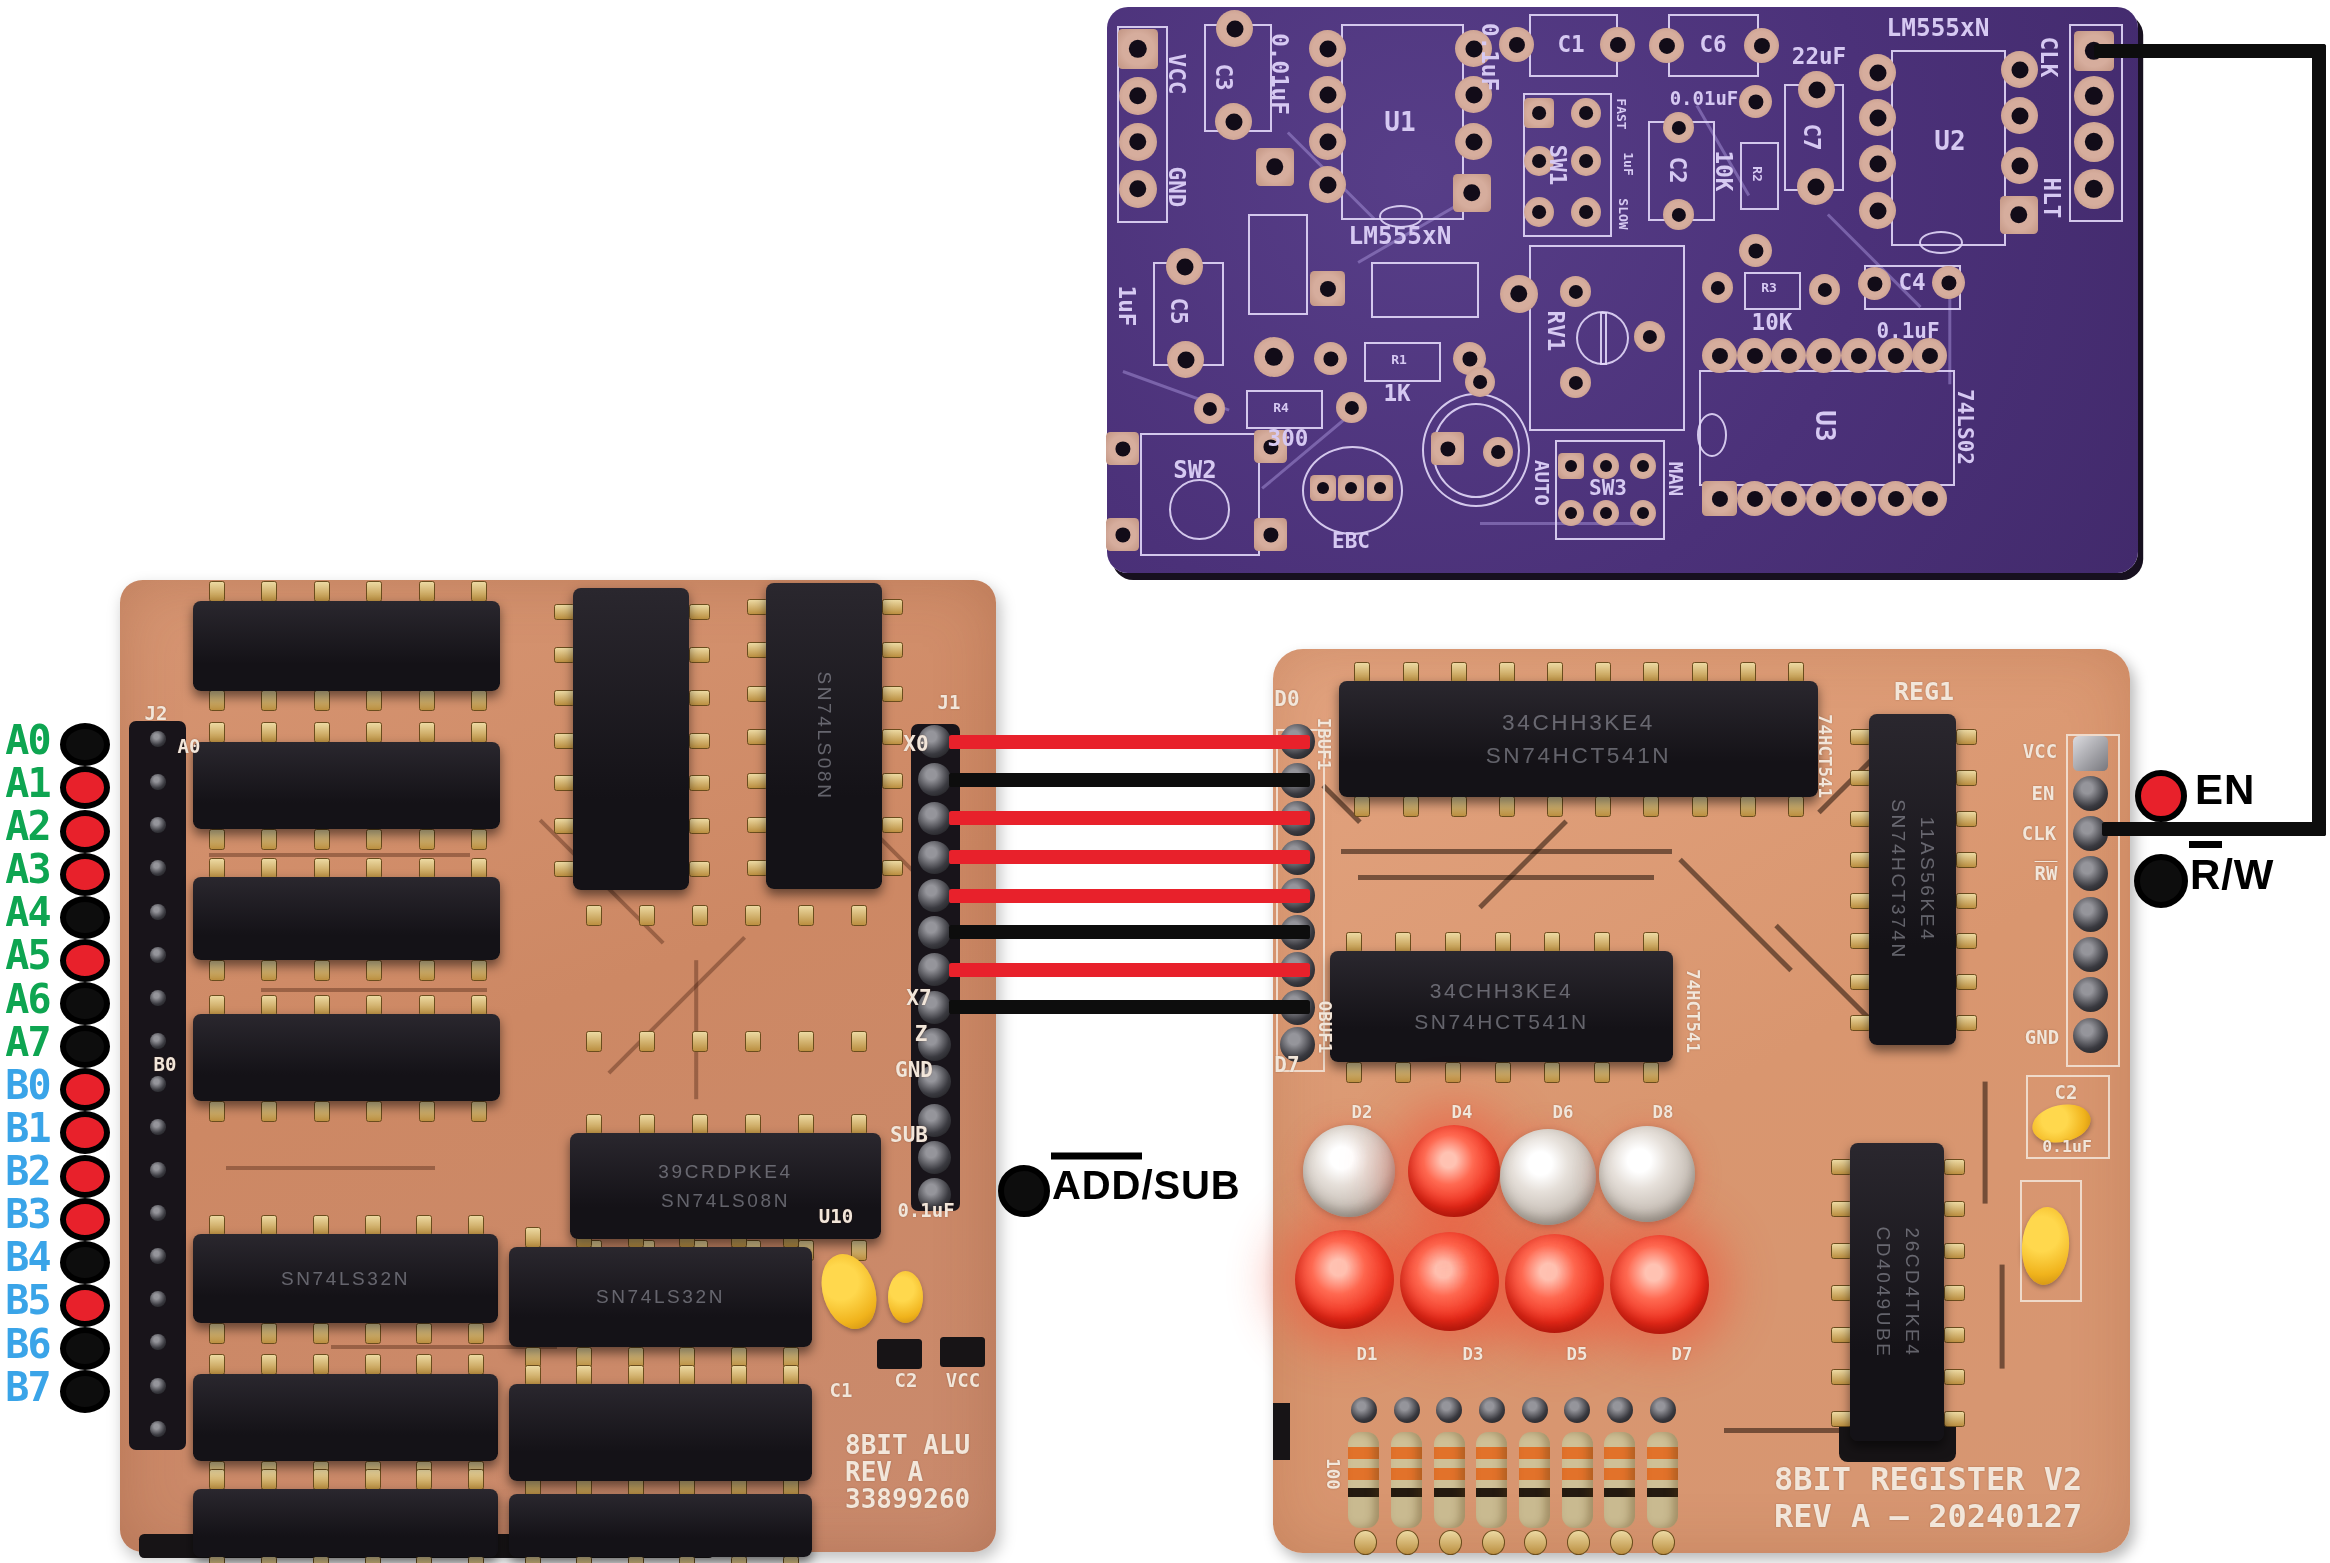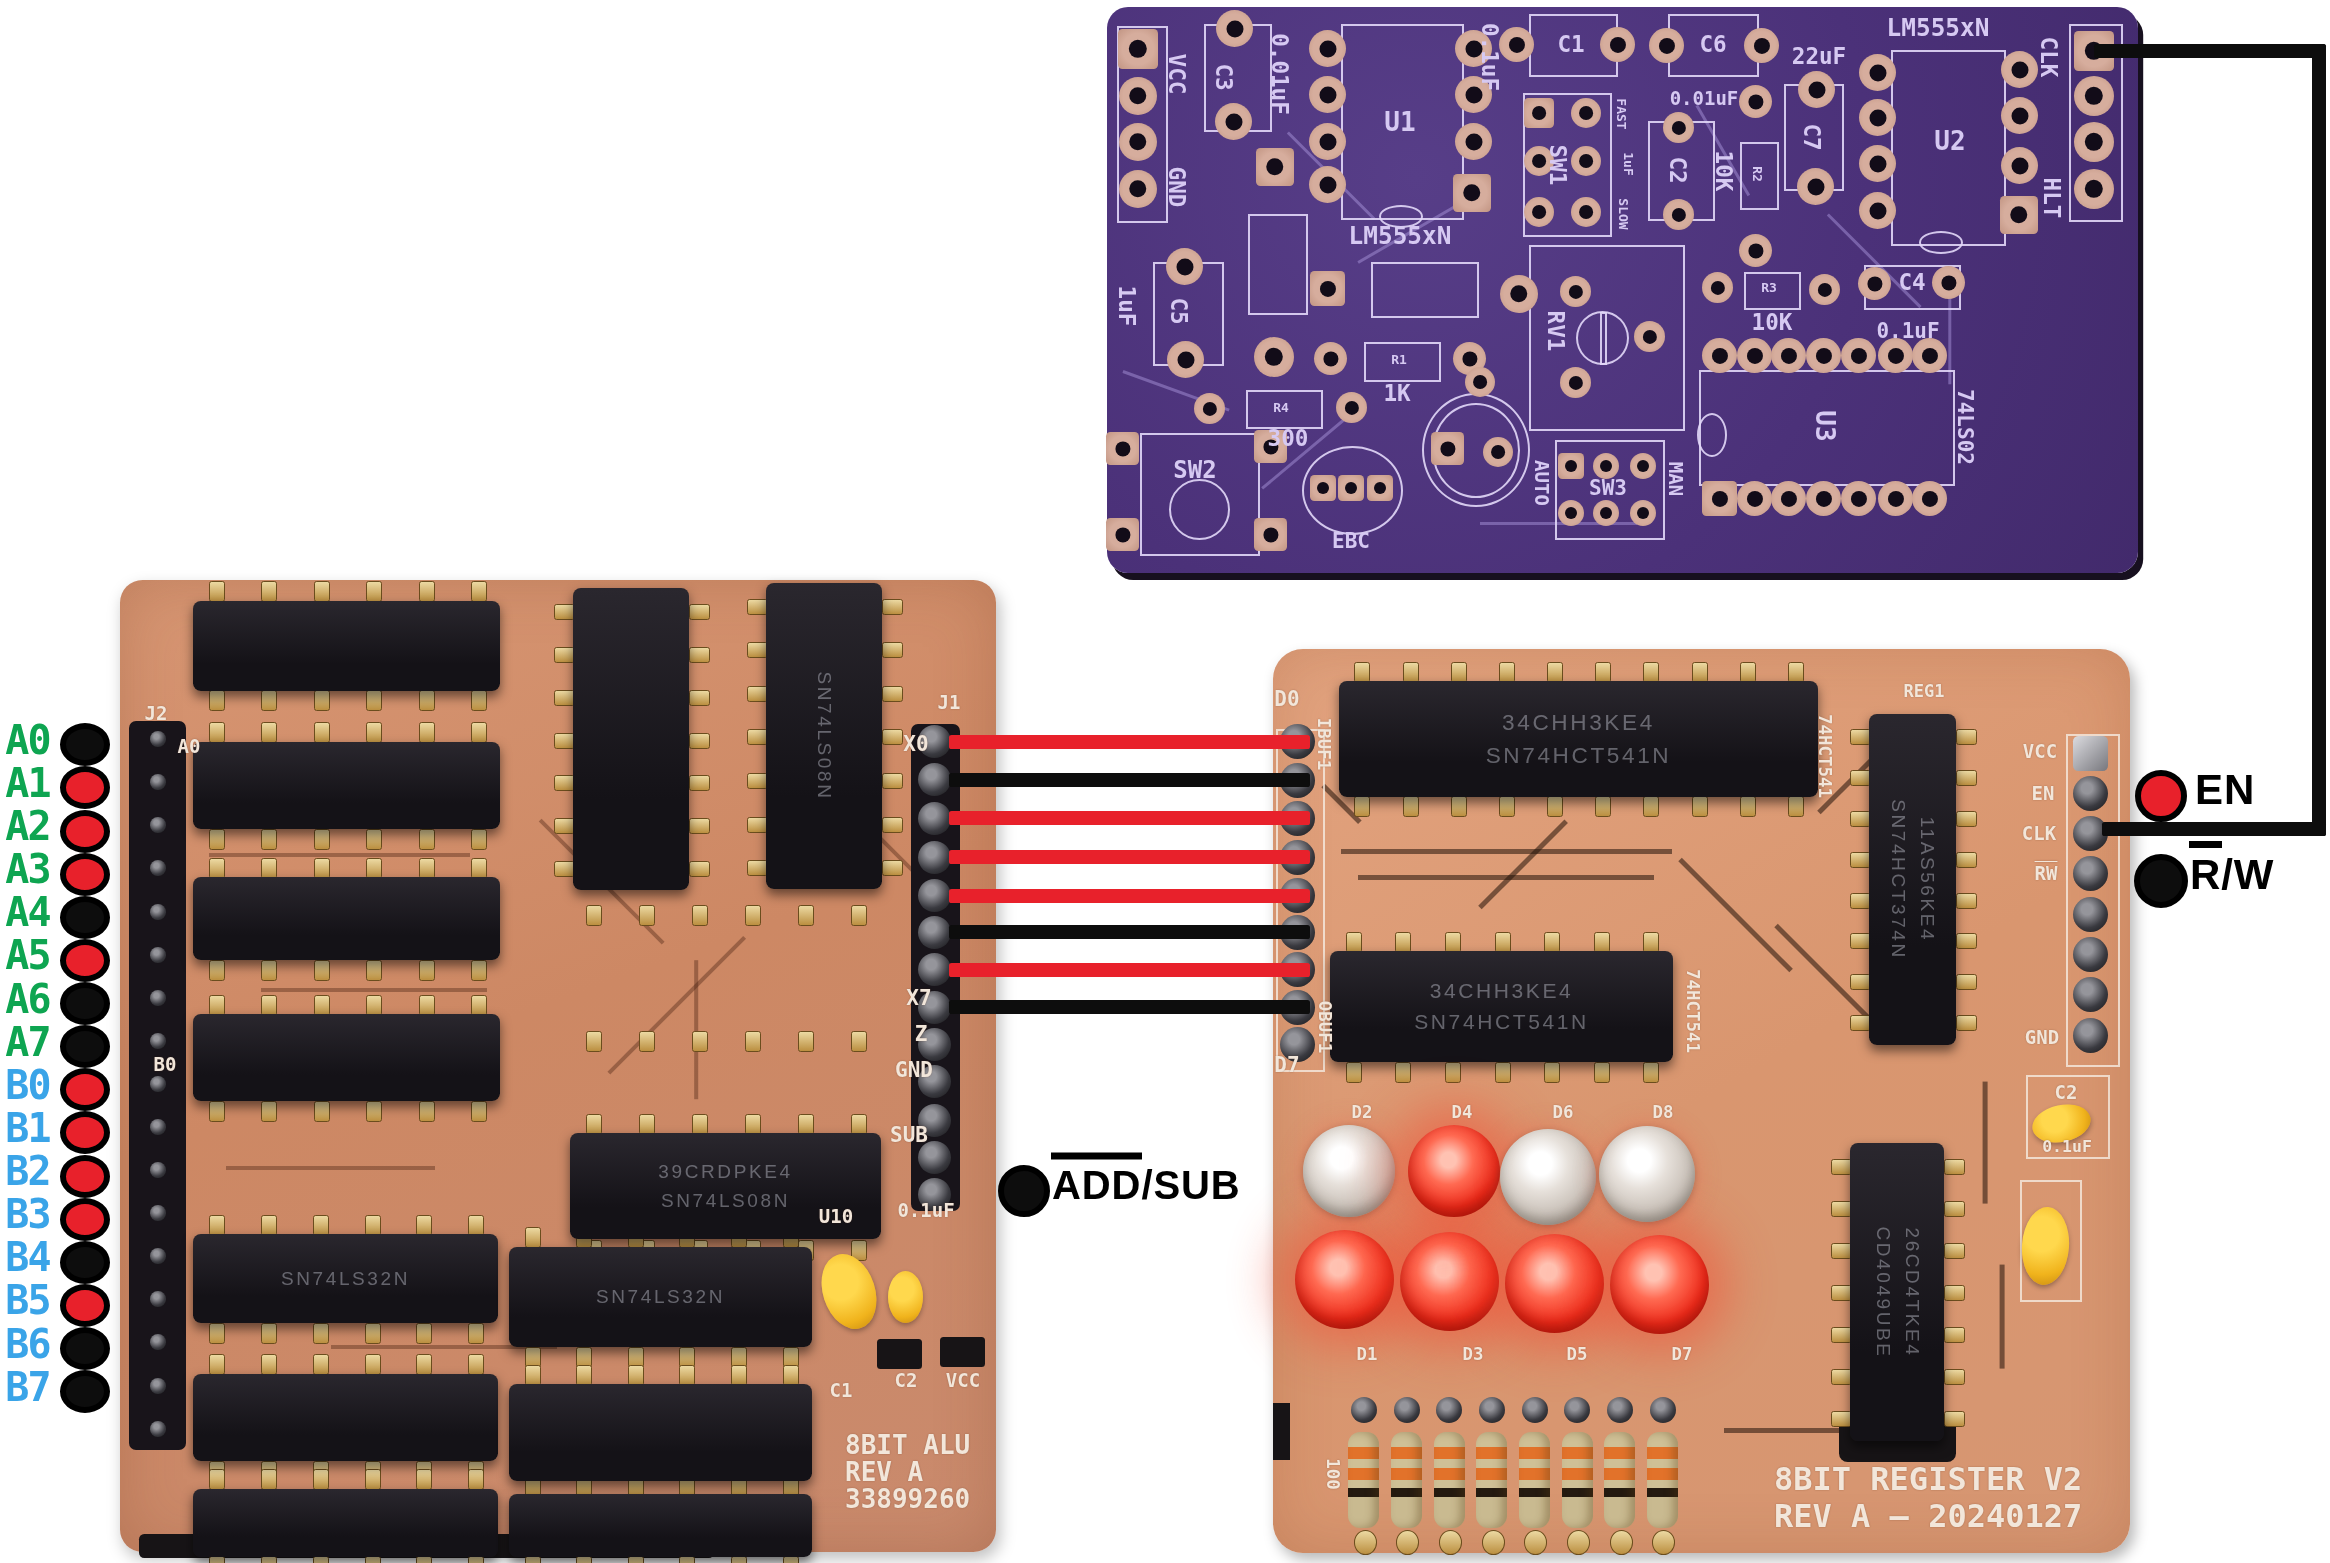--- a/index.html
+++ b/index.html
@@ -662,7 +662,7 @@
     <div class="silk white" style="left: 1325px; top: 1027px; font-size: 17.4px; transform: translate(-50%, -50%) rotate(90deg);">OBUF1</div>
     <div class="silk white" style="left: 1287px; top: 1065px; font-size: 21px; transform: translate(-50%, -50%) rotate(0deg);">D7</div>
     <div class="silk white" style="left: 1825px; top: 756px; font-size: 17.4px; transform: translate(-50%, -50%) rotate(90deg);">74HCT541</div>
-    <div class="silk white" style="left: 1924px; top: 691px; font-size: 17px; transform: translate(-50%, -50%) rotate(0deg);">REG1</div>
+    <div class="silk white" style="left: 1924px; top: 691px; font-size: 25px; transform: translate(-50%, -50%) rotate(0deg);">REG1</div>
     <div class="silk white" style="left: 1693px; top: 1011px; font-size: 17.4px; transform: translate(-50%, -50%) rotate(90deg);">74HCT541</div>
     <div class="silk white" style="left: 2040px; top: 751px; font-size: 19px; transform: translate(-50%, -50%) rotate(0deg);">VCC</div>
     <div class="silk white" style="left: 2043px; top: 793px; font-size: 19px; transform: translate(-50%, -50%) rotate(0deg);">EN</div>

